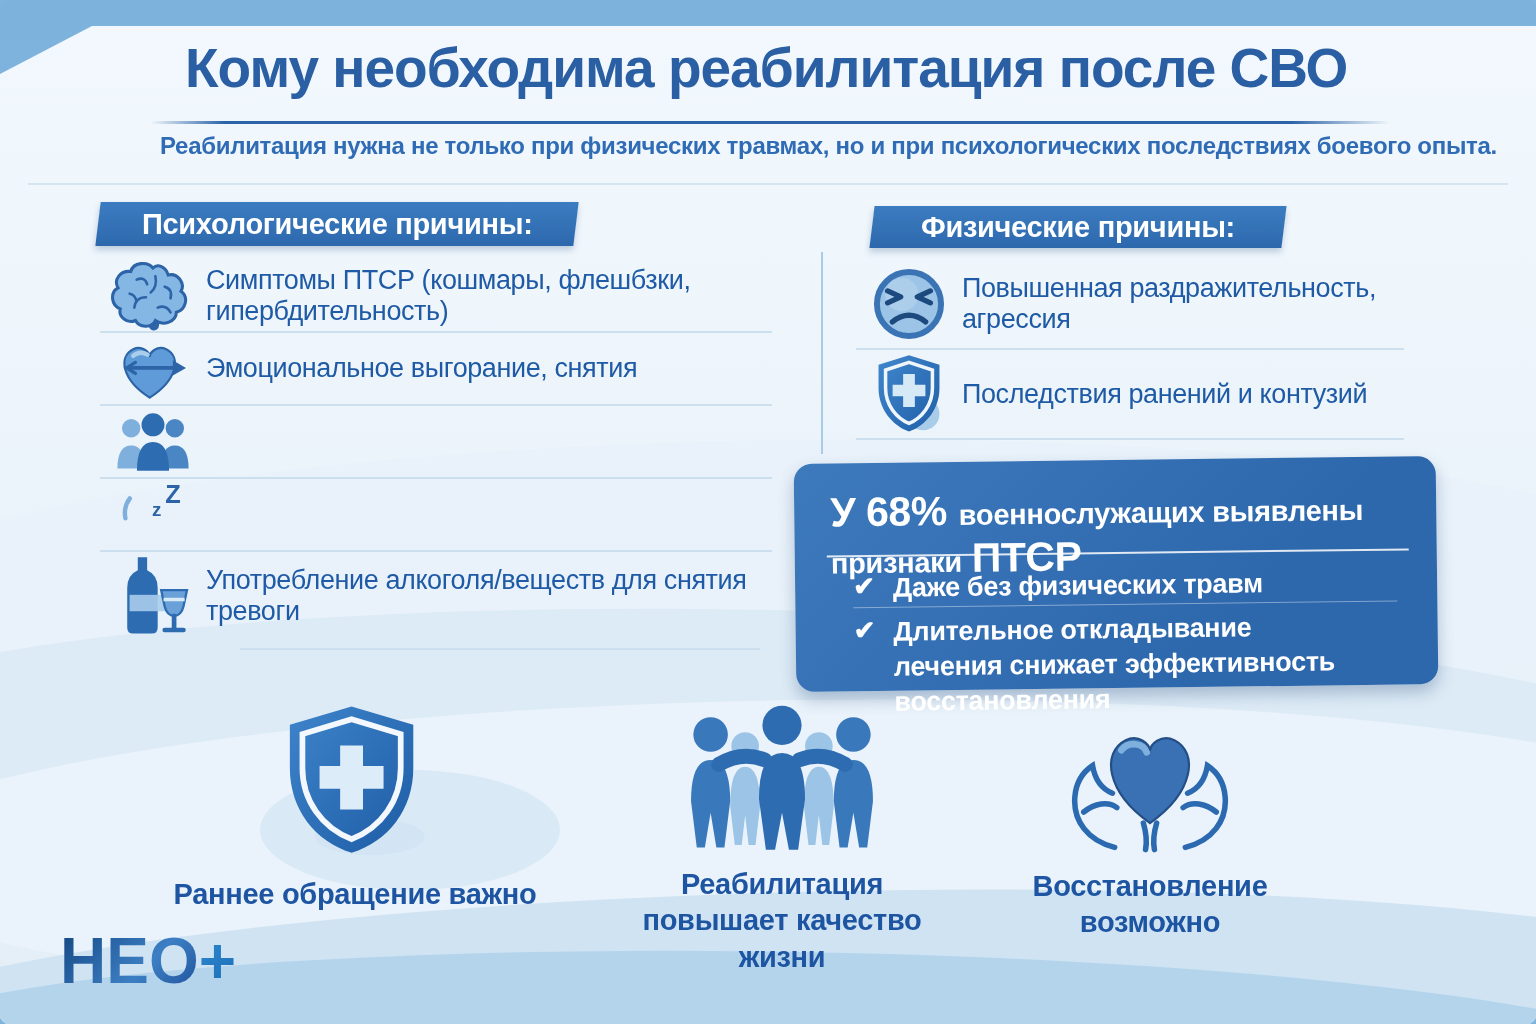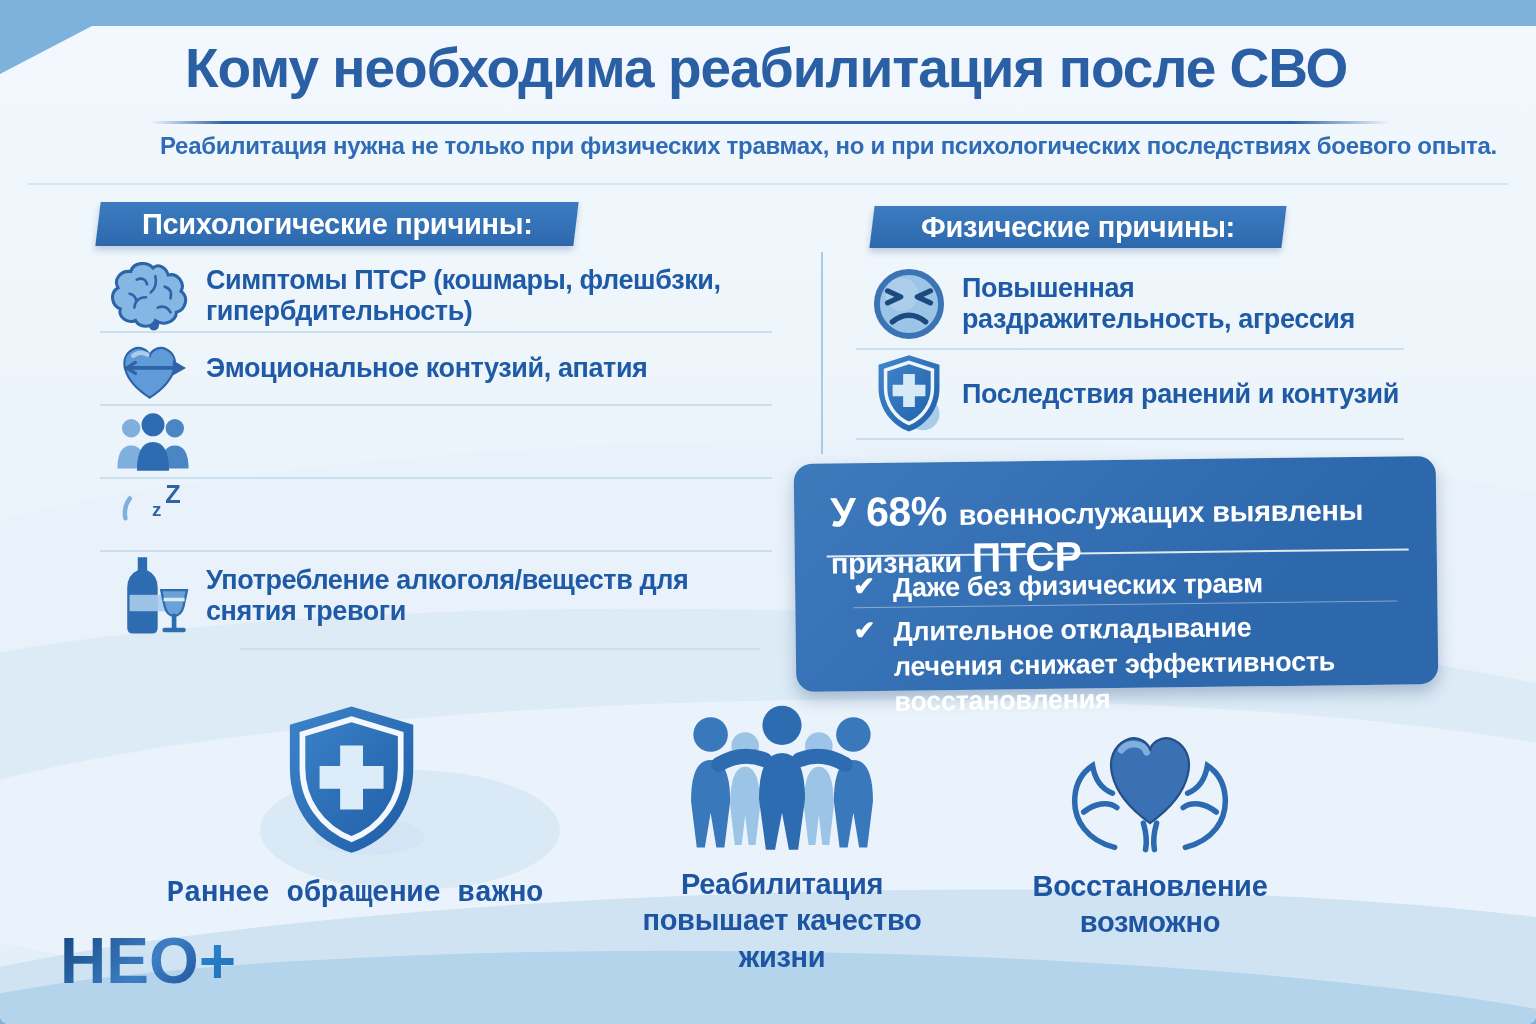--- a/index.html
+++ b/index.html
@@ -41,7 +41,7 @@
   .row { display:flex; align-items:center; border-bottom:2px solid #ccdfef; }
   .row:last-child { border-bottom:none; }
   .icon-cell { width:106px; display:flex; align-items:center; justify-content:center; flex:0 0 106px; }
-  .row-text { color:#1e5aa5; font-weight:700; font-size:27px; letter-spacing:-0.4px; }
+  .row-text { color:#1e5aa5; font-weight:400; font-size:27px; letter-spacing:-0.4px; }
 
   .psych-list { position:absolute; left:100px; top:260px; width:672px; }
   .psych-list .row { height:73px; }

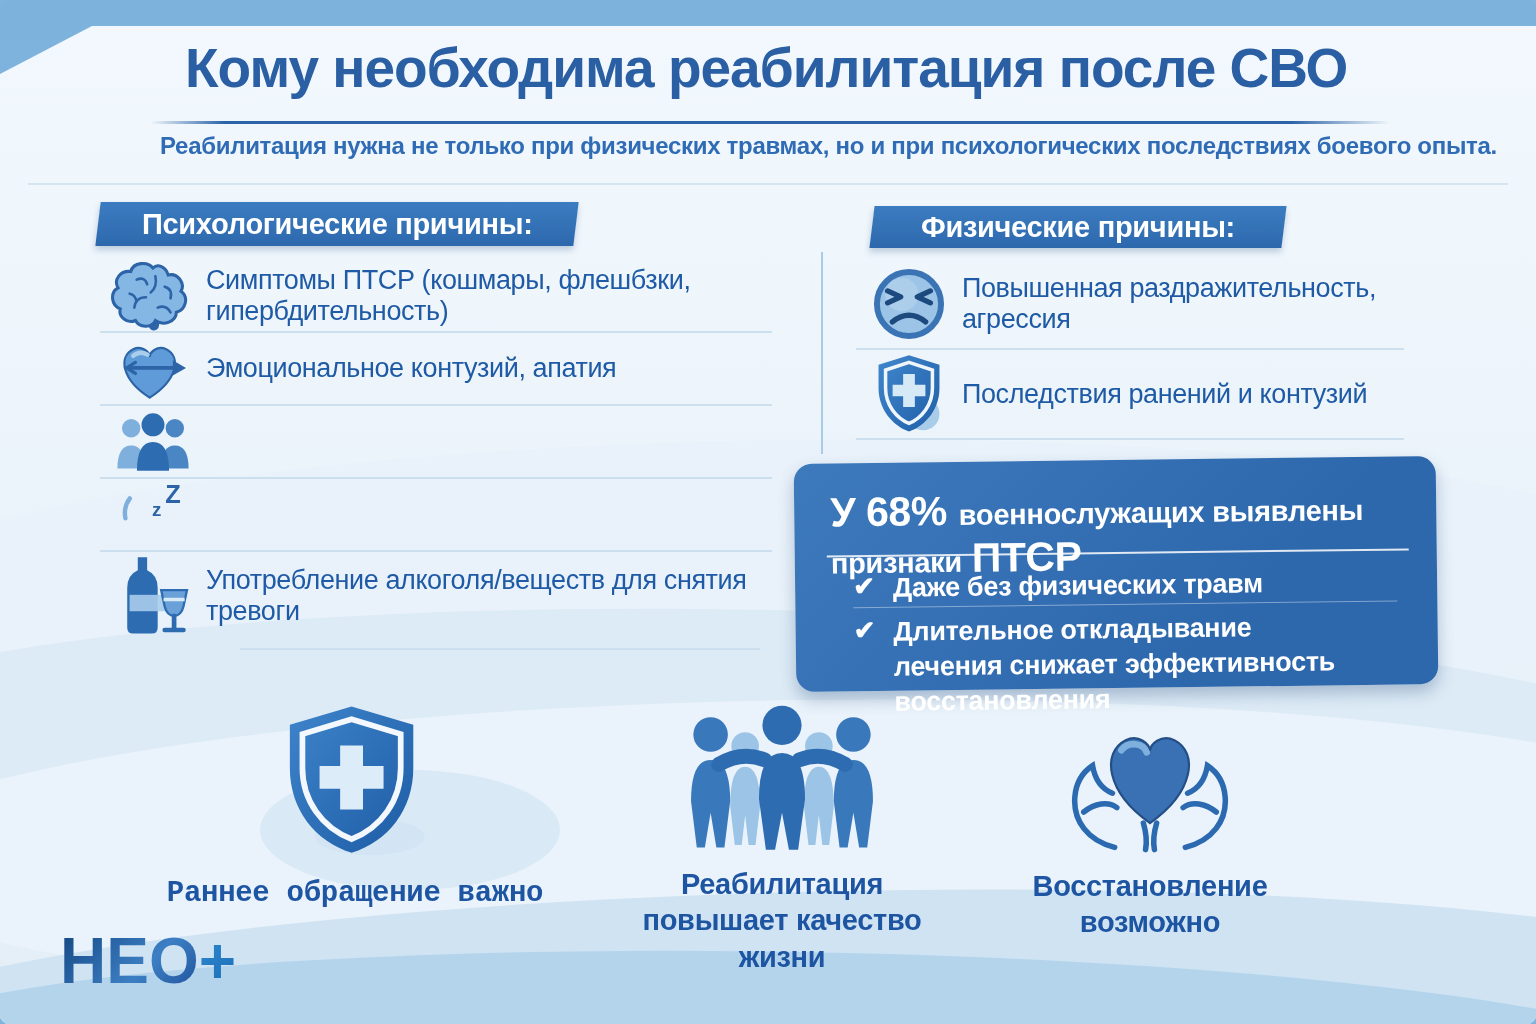--- a/index.html
+++ b/index.html
@@ -138,7 +138,7 @@
             <path d="M20 24 L12 29 L20 34" stroke="#2d63a7" stroke-width="3" fill="none" stroke-linecap="round"></path>
           </svg>
         </div>
-        <div class="row-text">Эмоциональное контузий, апатия</div>
+        <div class="row-text">Эмоциональное выгорание, снятия</div>
       </div>
       <div class="row">
         <div class="icon-cell">

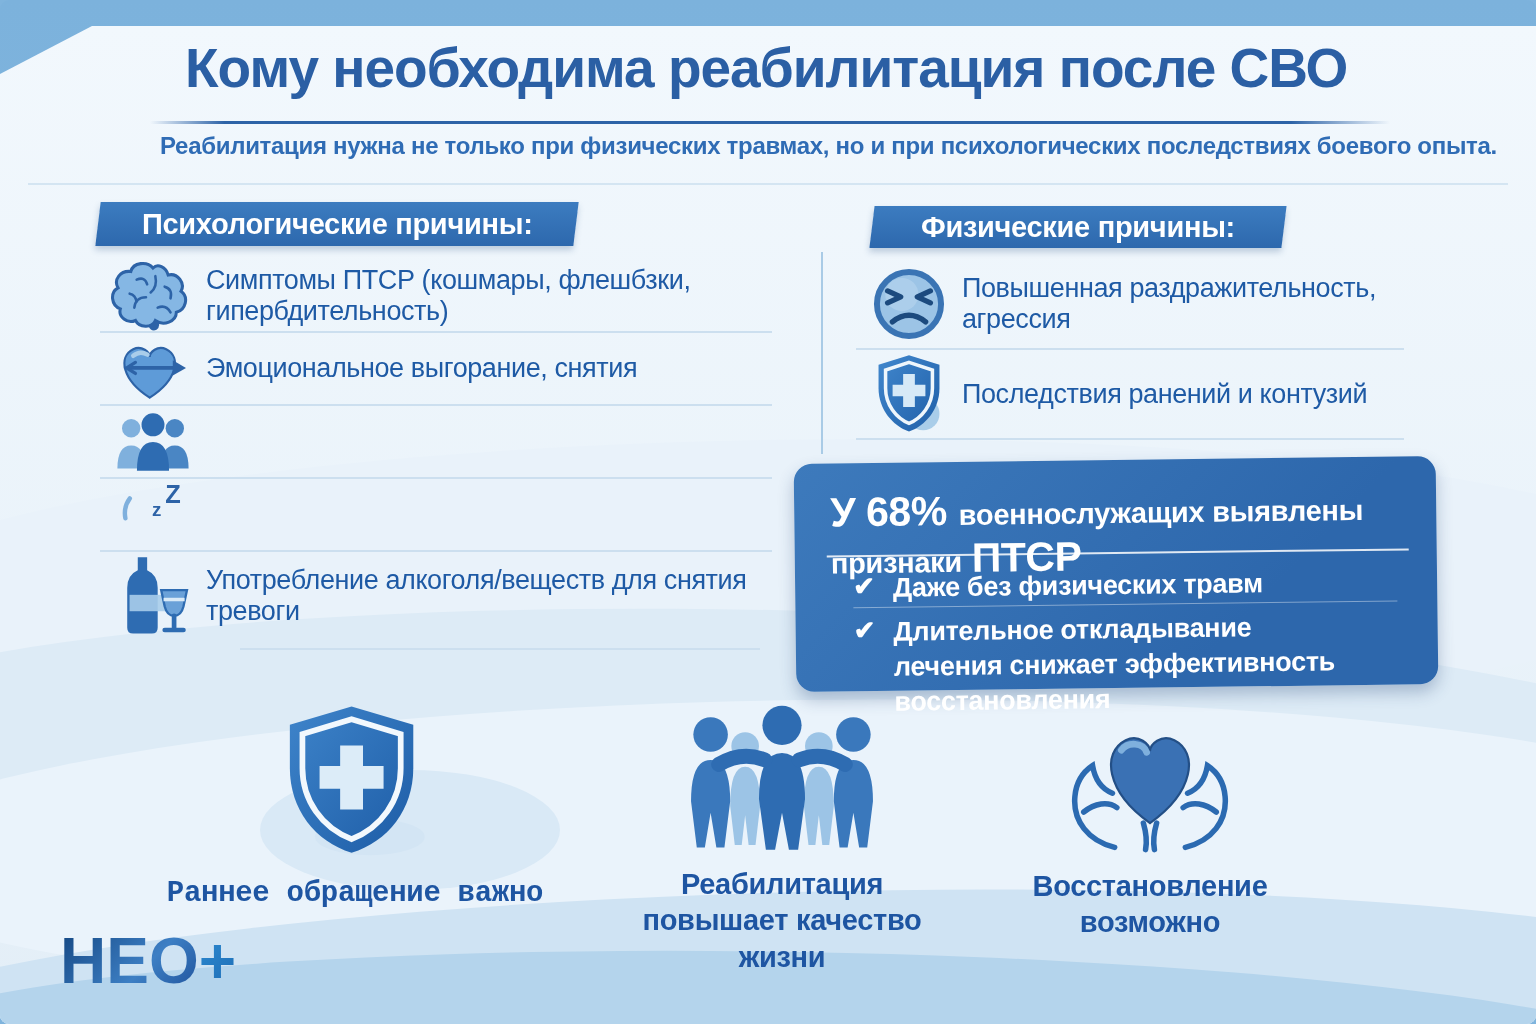--- a/index.html
+++ b/index.html
@@ -72,7 +72,7 @@
 
   
   .f-item { position:absolute; display:flex; flex-direction:column; align-items:center; }
-  .f1 { left:150px; top:702px; width:410px;font-family:Liberation Mono, monospace; }
+  .f1 { left:150px; top:702px; width:410px; }
   .f2 { left:612px; top:700px; width:340px; }
   .f3 { left:1000px; top:706px; width:300px; }
   .f-label { margin-top:14px; text-align:center; color:#1e55a2; font-weight:700;

